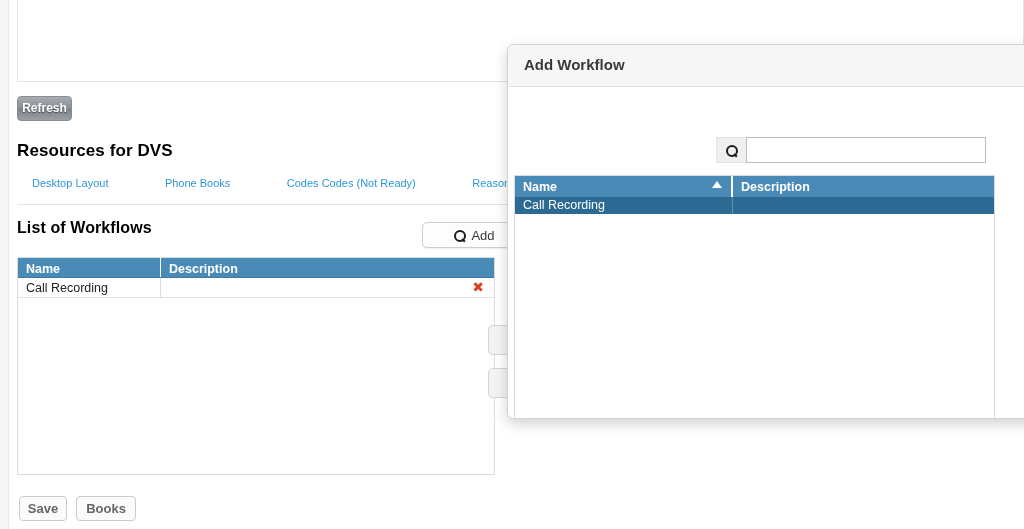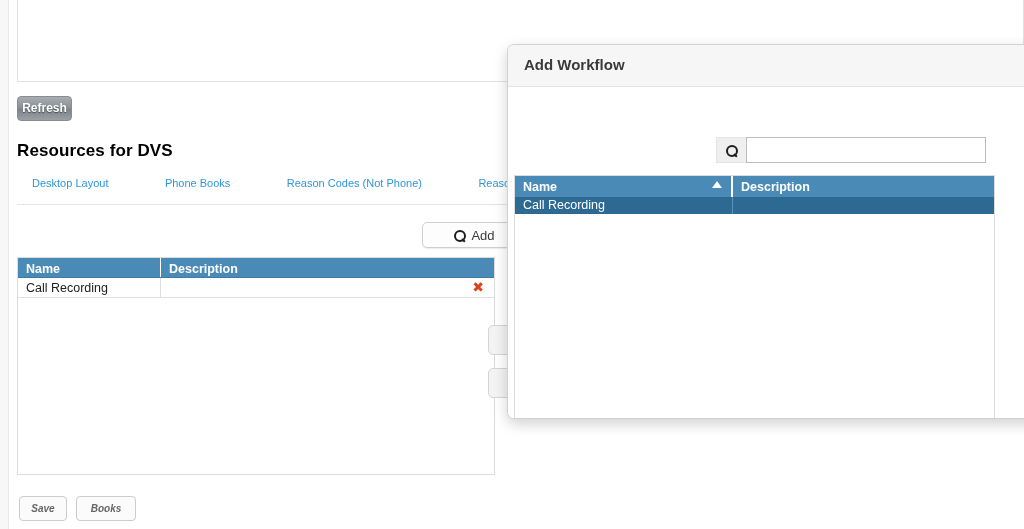--- a/index.html
+++ b/index.html
@@ -212,7 +212,7 @@
   <div class="tabs">
     <span class="tab-link tab-sp1">Desktop Layout</span>
     <span class="tab-link tab-sp">Phone Books</span>
-    <span class="tab-link tab-sp">Reason Codes (Not Phone)</span>
+    <span class="tab-link tab-sp">Codes Codes (Not Ready)</span>
     <span class="tab-link tab-sp">Reason Co</span>
   </div>
 

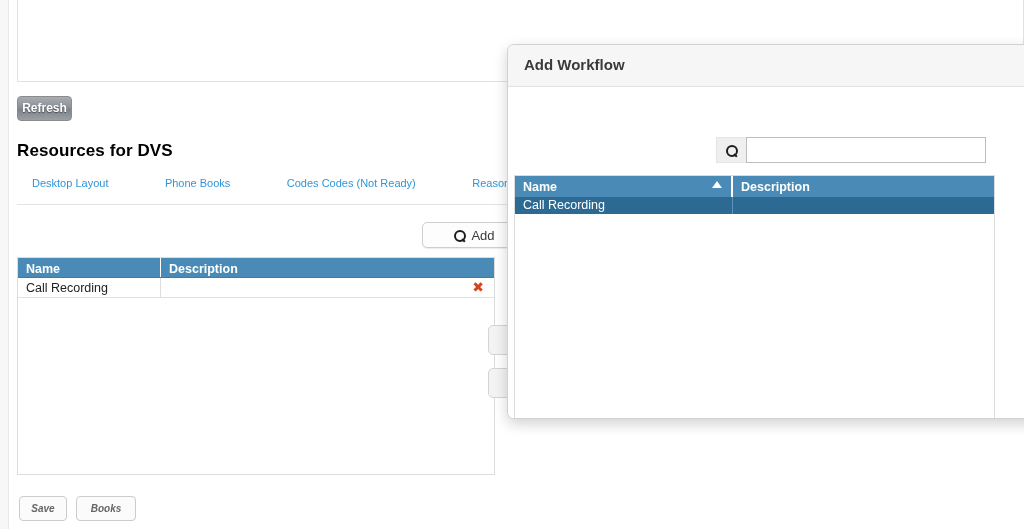--- a/index.html
+++ b/index.html
@@ -216,6 +216,7 @@
     <span class="tab-link tab-sp">Reason Co</span>
   </div>
 
+  <div class="section-title" id="list-title">List of Workflows</div>
 
   <div class="add-btn">
     <span class="mag"></span>

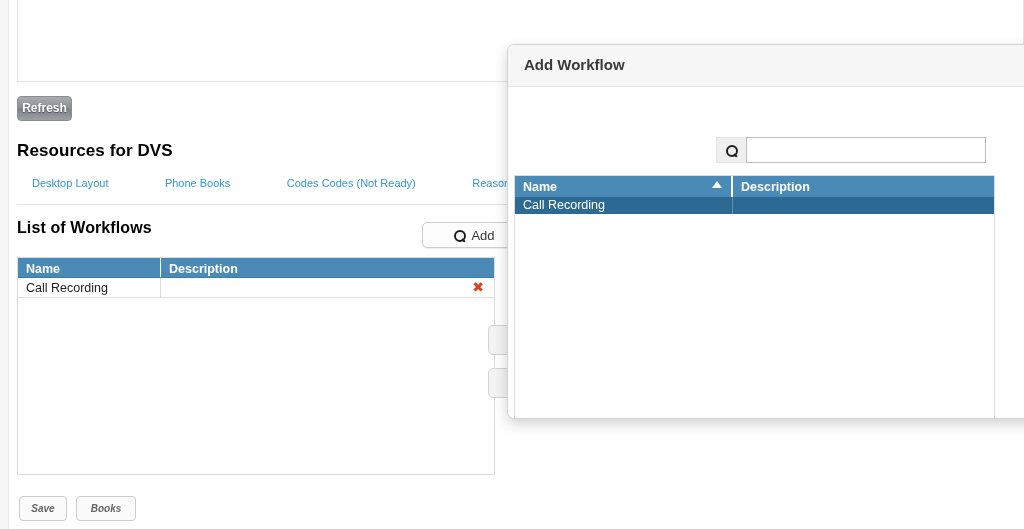--- a/index.html
+++ b/index.html
@@ -113,10 +113,9 @@
   .footer-btn {
     position:absolute; top:496px; height:25px;
     background:#fbfbfb; border:1px solid #cccccc; border-radius:4px;
-    font-size:10px; font-weight:bold; color:#666;
+    font-size:13px; font-weight:bold; color:#666;
     display:flex; align-items:center; justify-content:center;
     cursor:pointer;
-    font-style:italic;
   }
   #save-btn { left:19px; width:48px; }
   #revert-btn { left:76px; width:60px; }

